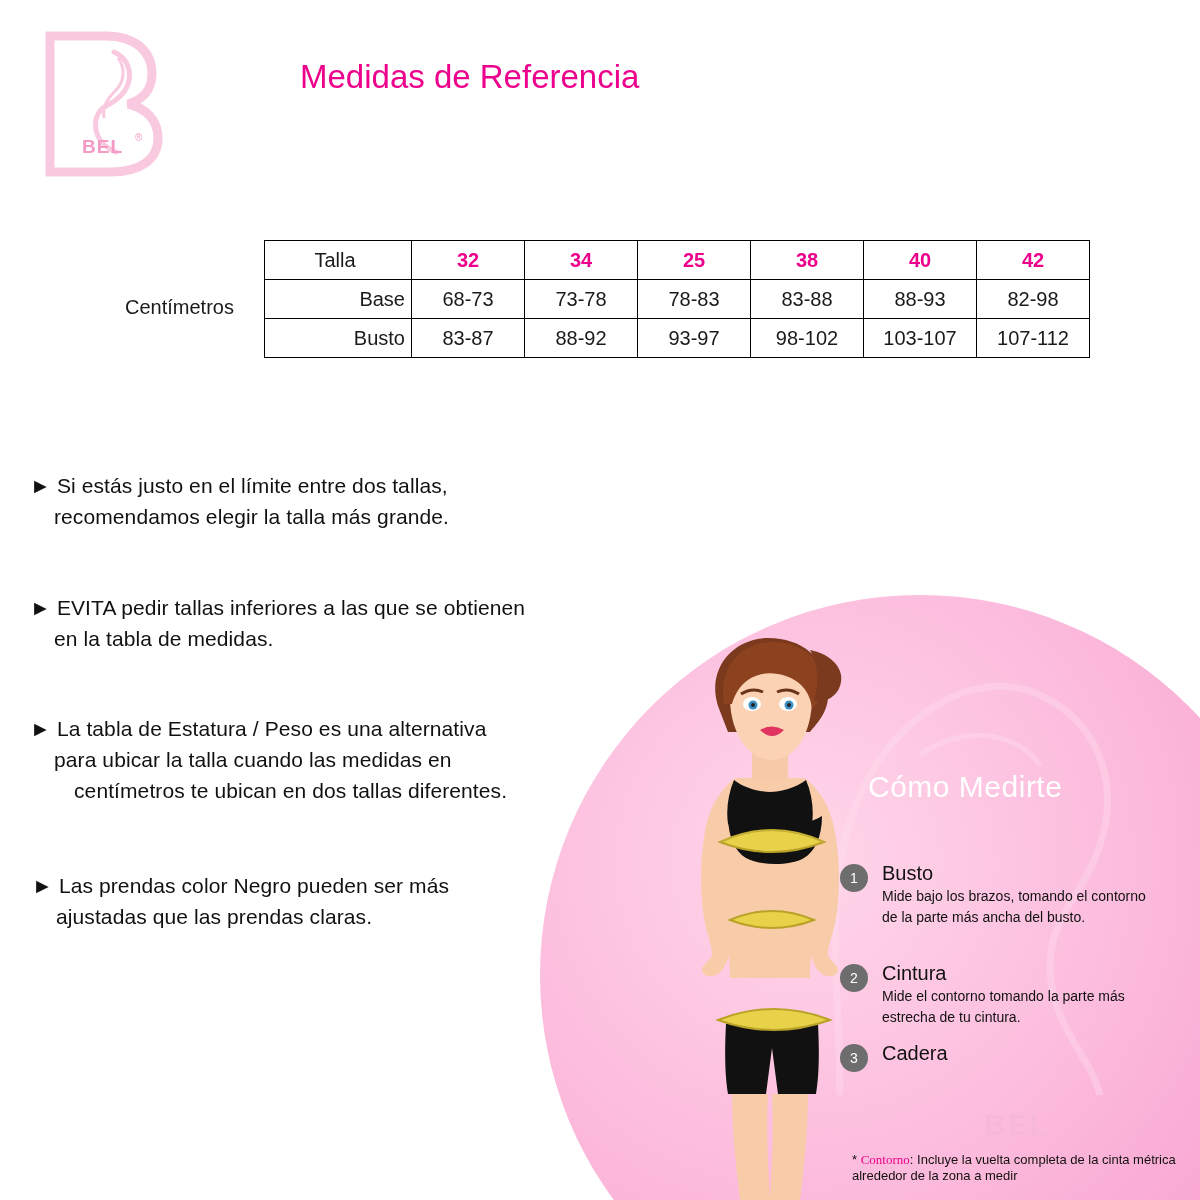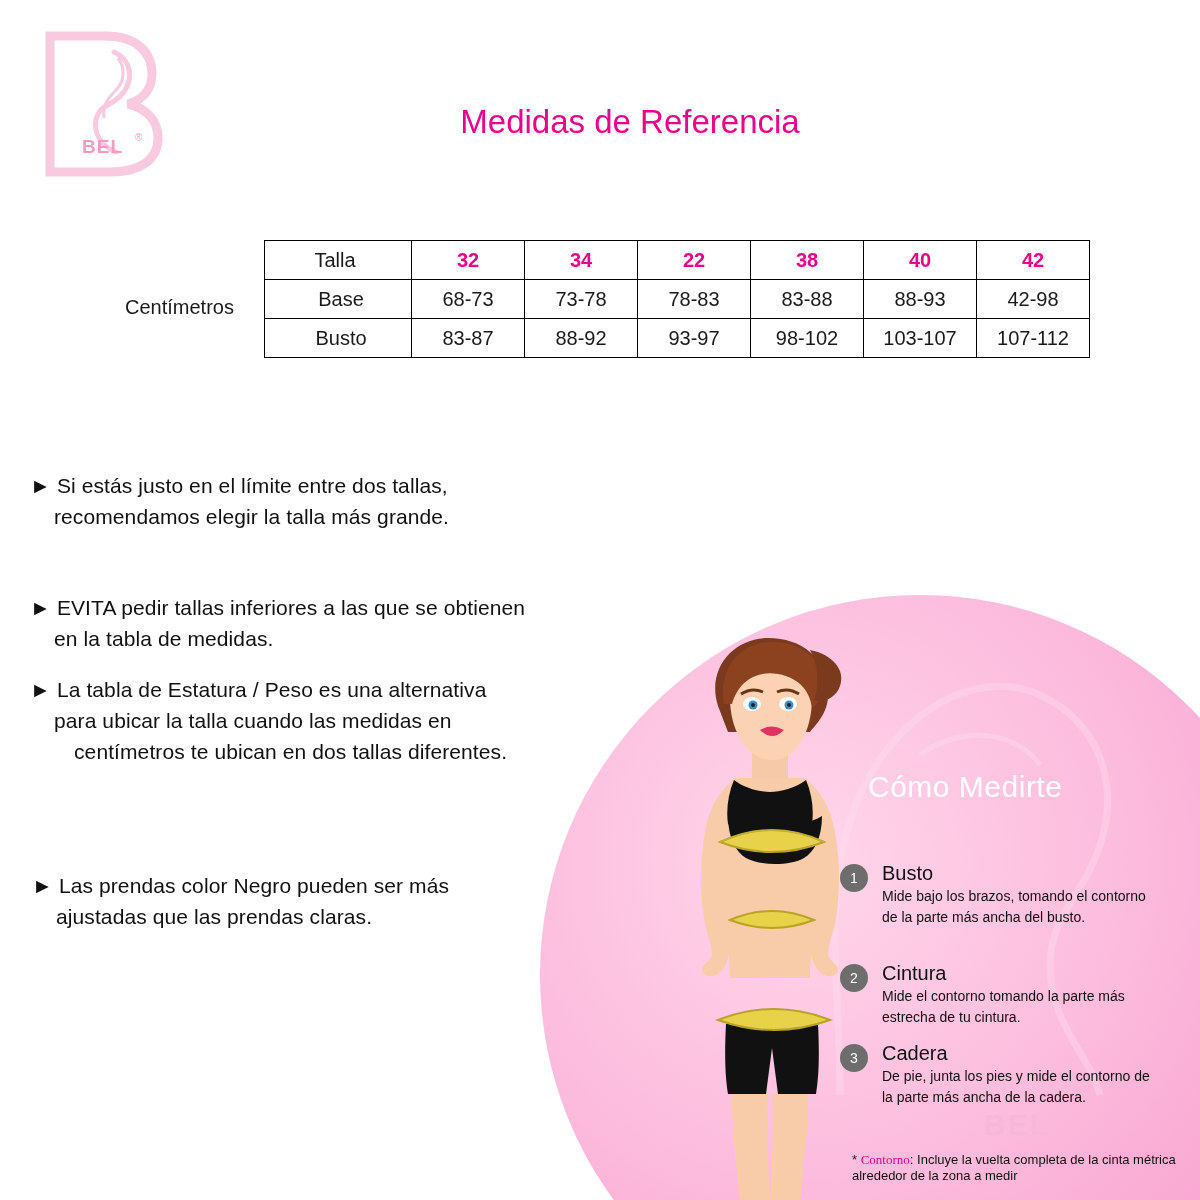--- a/index.html
+++ b/index.html
@@ -54,8 +54,6 @@
     left: 300px;
     top: 55px;
     width: 660px;
-    text-align: center;
-    margin-top: 45px;
   }
   #title-block .title-line {
     color: #ec008c;

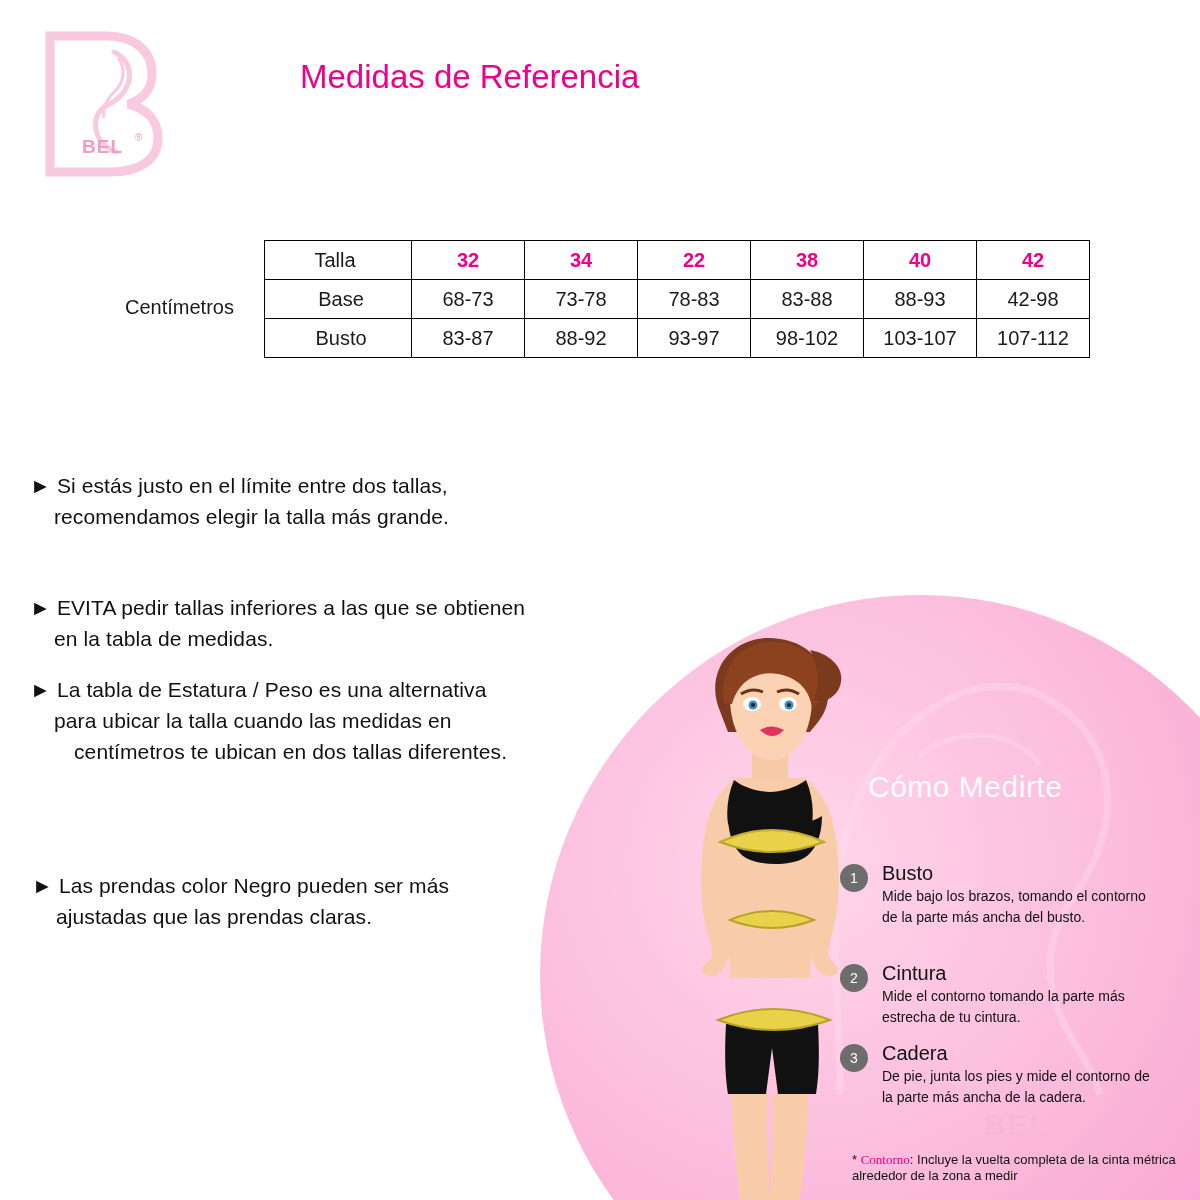--- a/index.html
+++ b/index.html
@@ -255,7 +255,7 @@
         <th class="corner">Talla</th>
         <th class="size">32</th>
         <th class="size">34</th>
-        <th class="size">22</th>
+        <th class="size">25</th>
         <th class="size">38</th>
         <th class="size">40</th>
         <th class="size">42</th>

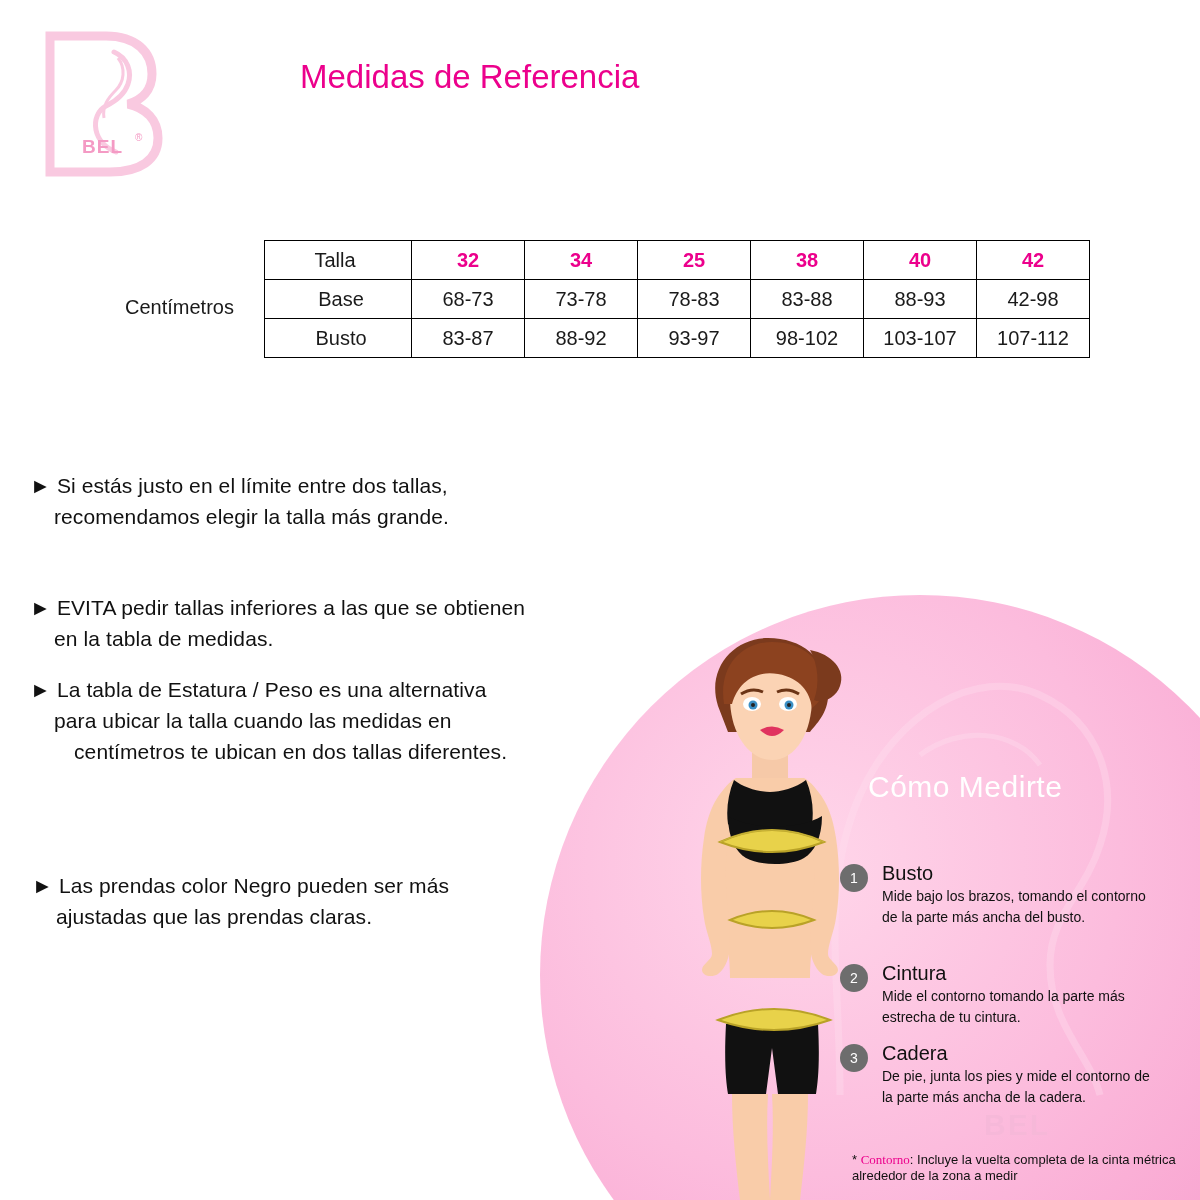--- a/index.html
+++ b/index.html
@@ -90,7 +90,7 @@
   table.measures th.corner,
   table.measures td.rowhead {
     width: 128px;
-    text-align: center;
+    text-align: right;
     padding-left: 12px;
   }
   table.measures th.corner {

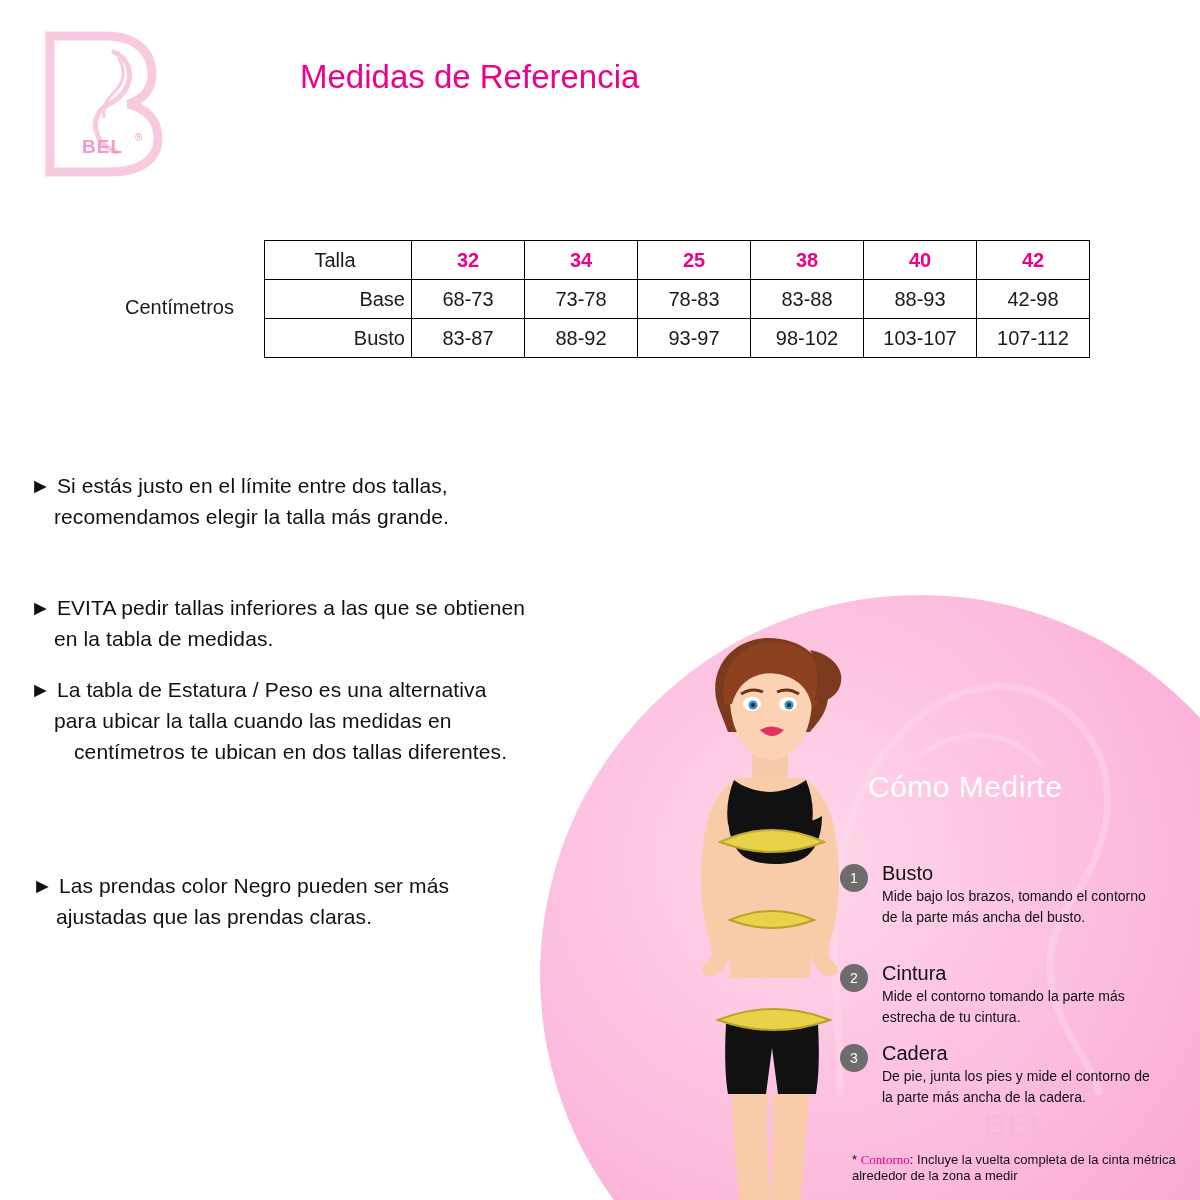--- a/index.html
+++ b/index.html
@@ -269,7 +269,7 @@
         <td class="val">78-83</td>
         <td class="val">83-88</td>
         <td class="val">88-93</td>
-        <td class="val">42-98</td>
+        <td class="val">82-98</td>
       </tr>
       <tr>
         <td class="rowhead">Busto</td>

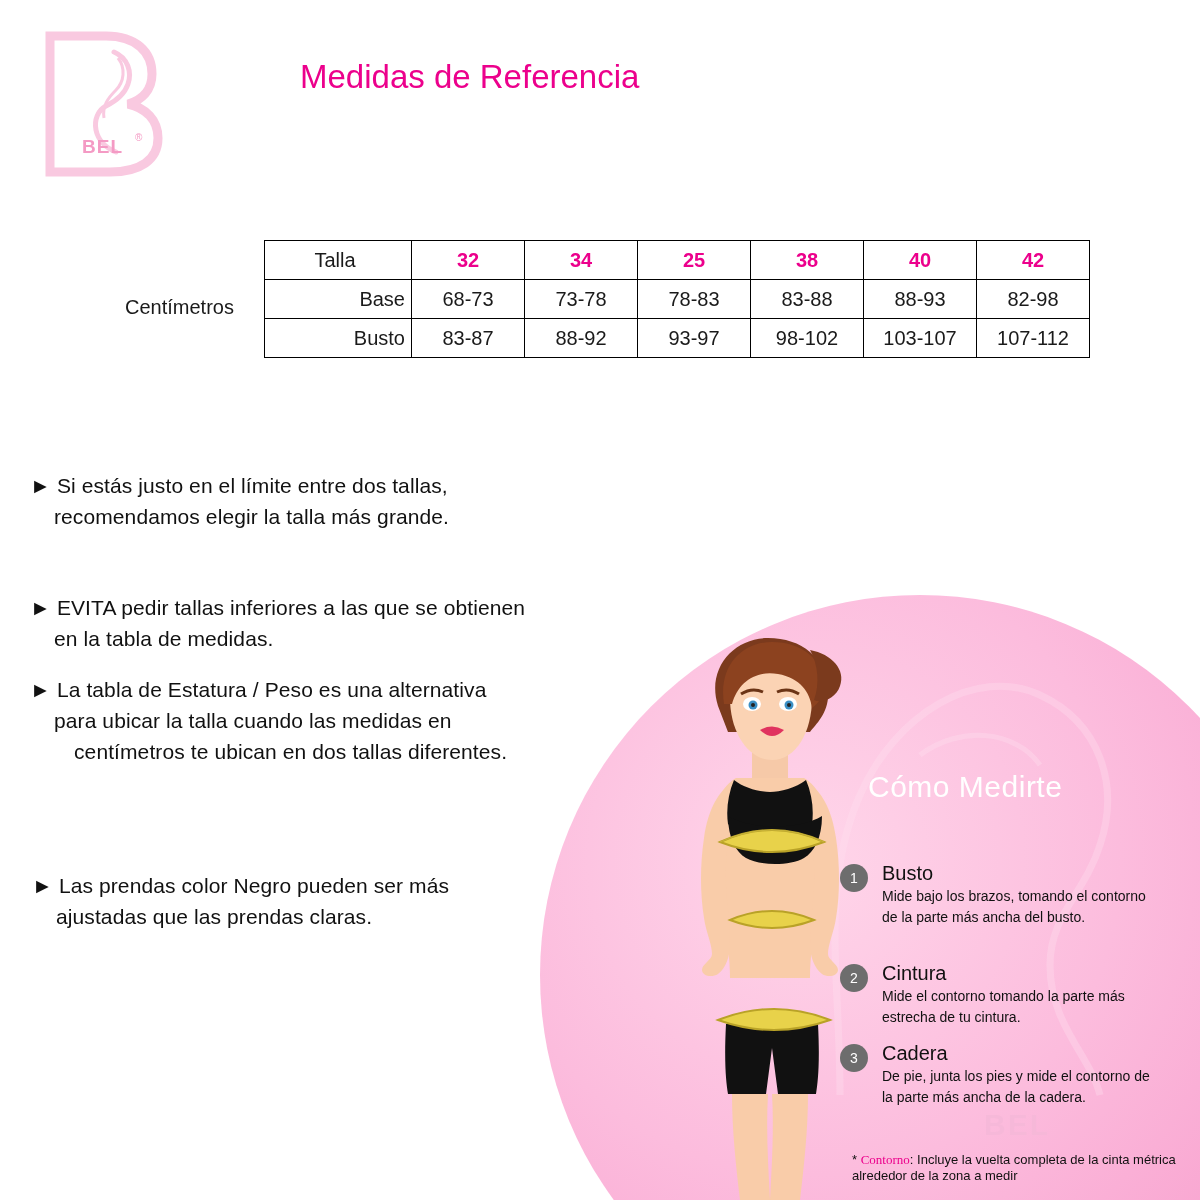--- a/index.html
+++ b/index.html
@@ -123,7 +123,7 @@
   }
   #bullet-1 { left: 30px; top: 470px; width: 560px; }
   #bullet-2 { left: 30px; top: 592px; width: 580px; }
-  #bullet-3 { left: 30px; top: 674px; width: 580px; }
+  #bullet-3 { left: 30px; top: 713px; width: 580px; }
   #bullet-4 { left: 32px; top: 858px; width: 520px; margin-top: 12px; }
   .bullet .indent { display: block; padding-left: 24px; }
   .bullet .indent2 { display: block; padding-left: 44px; }

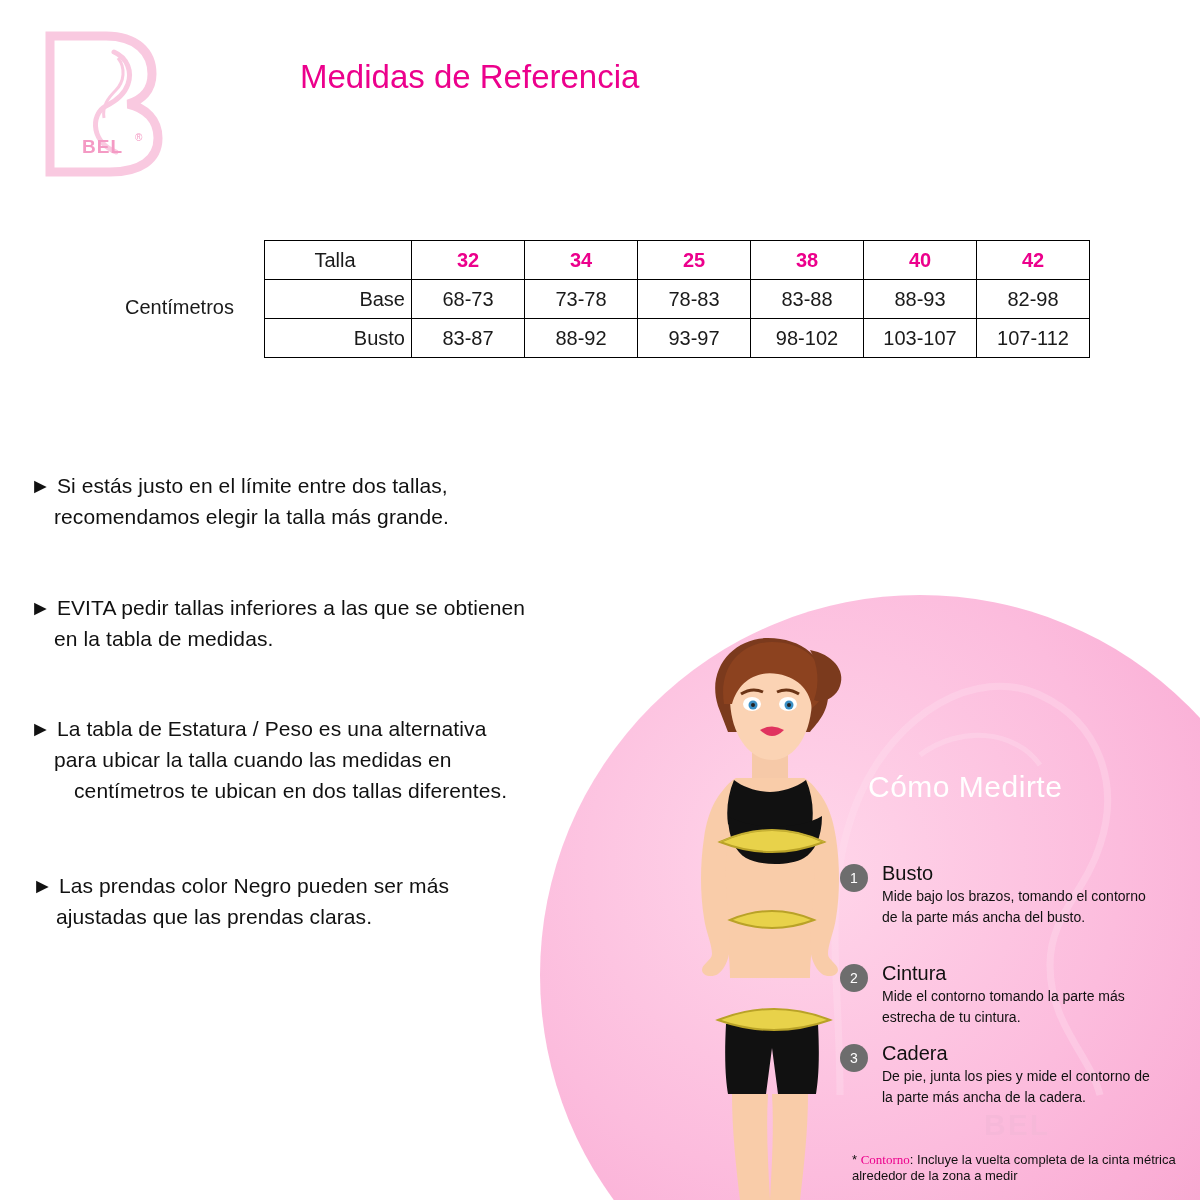--- a/index.html
+++ b/index.html
@@ -383,7 +383,6 @@
   <div class="num">3</div>
   <div class="body">
     <div class="h-title">Cadera</div>
-    <div class="h-desc">De pie, junta los pies y mide el contorno de la parte más ancha de la cadera.</div>
   </div>
 </div>
 

